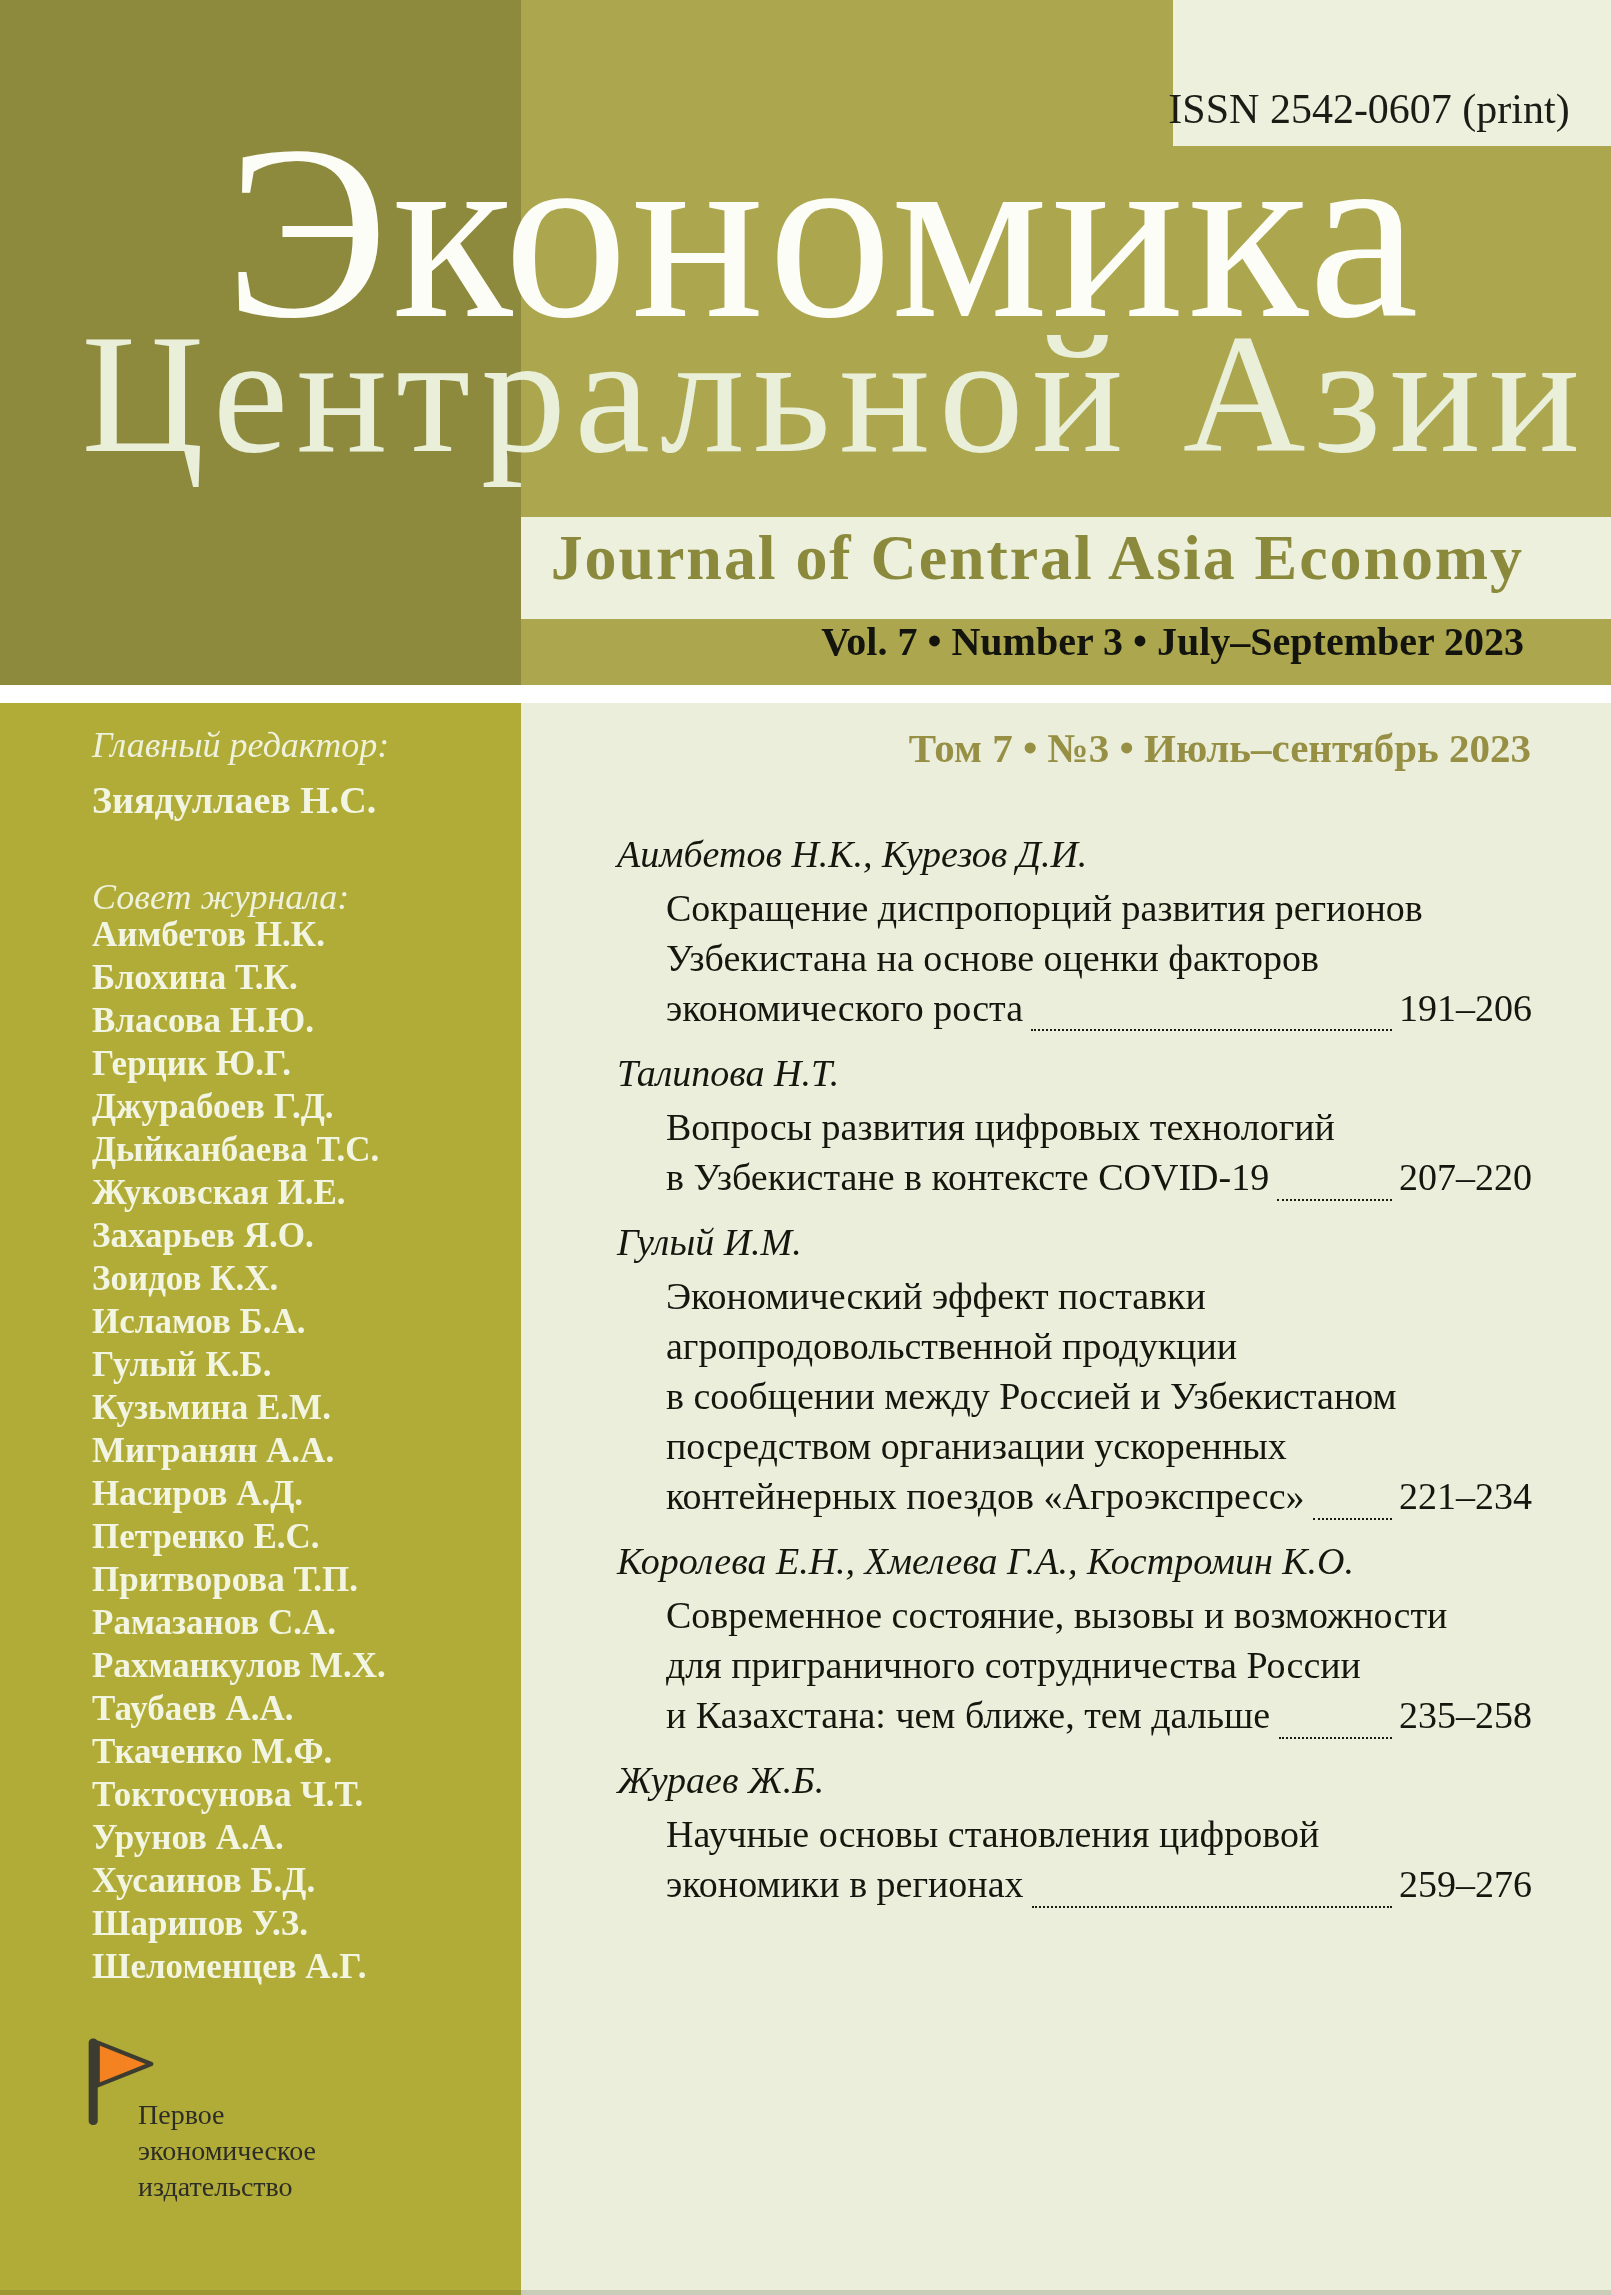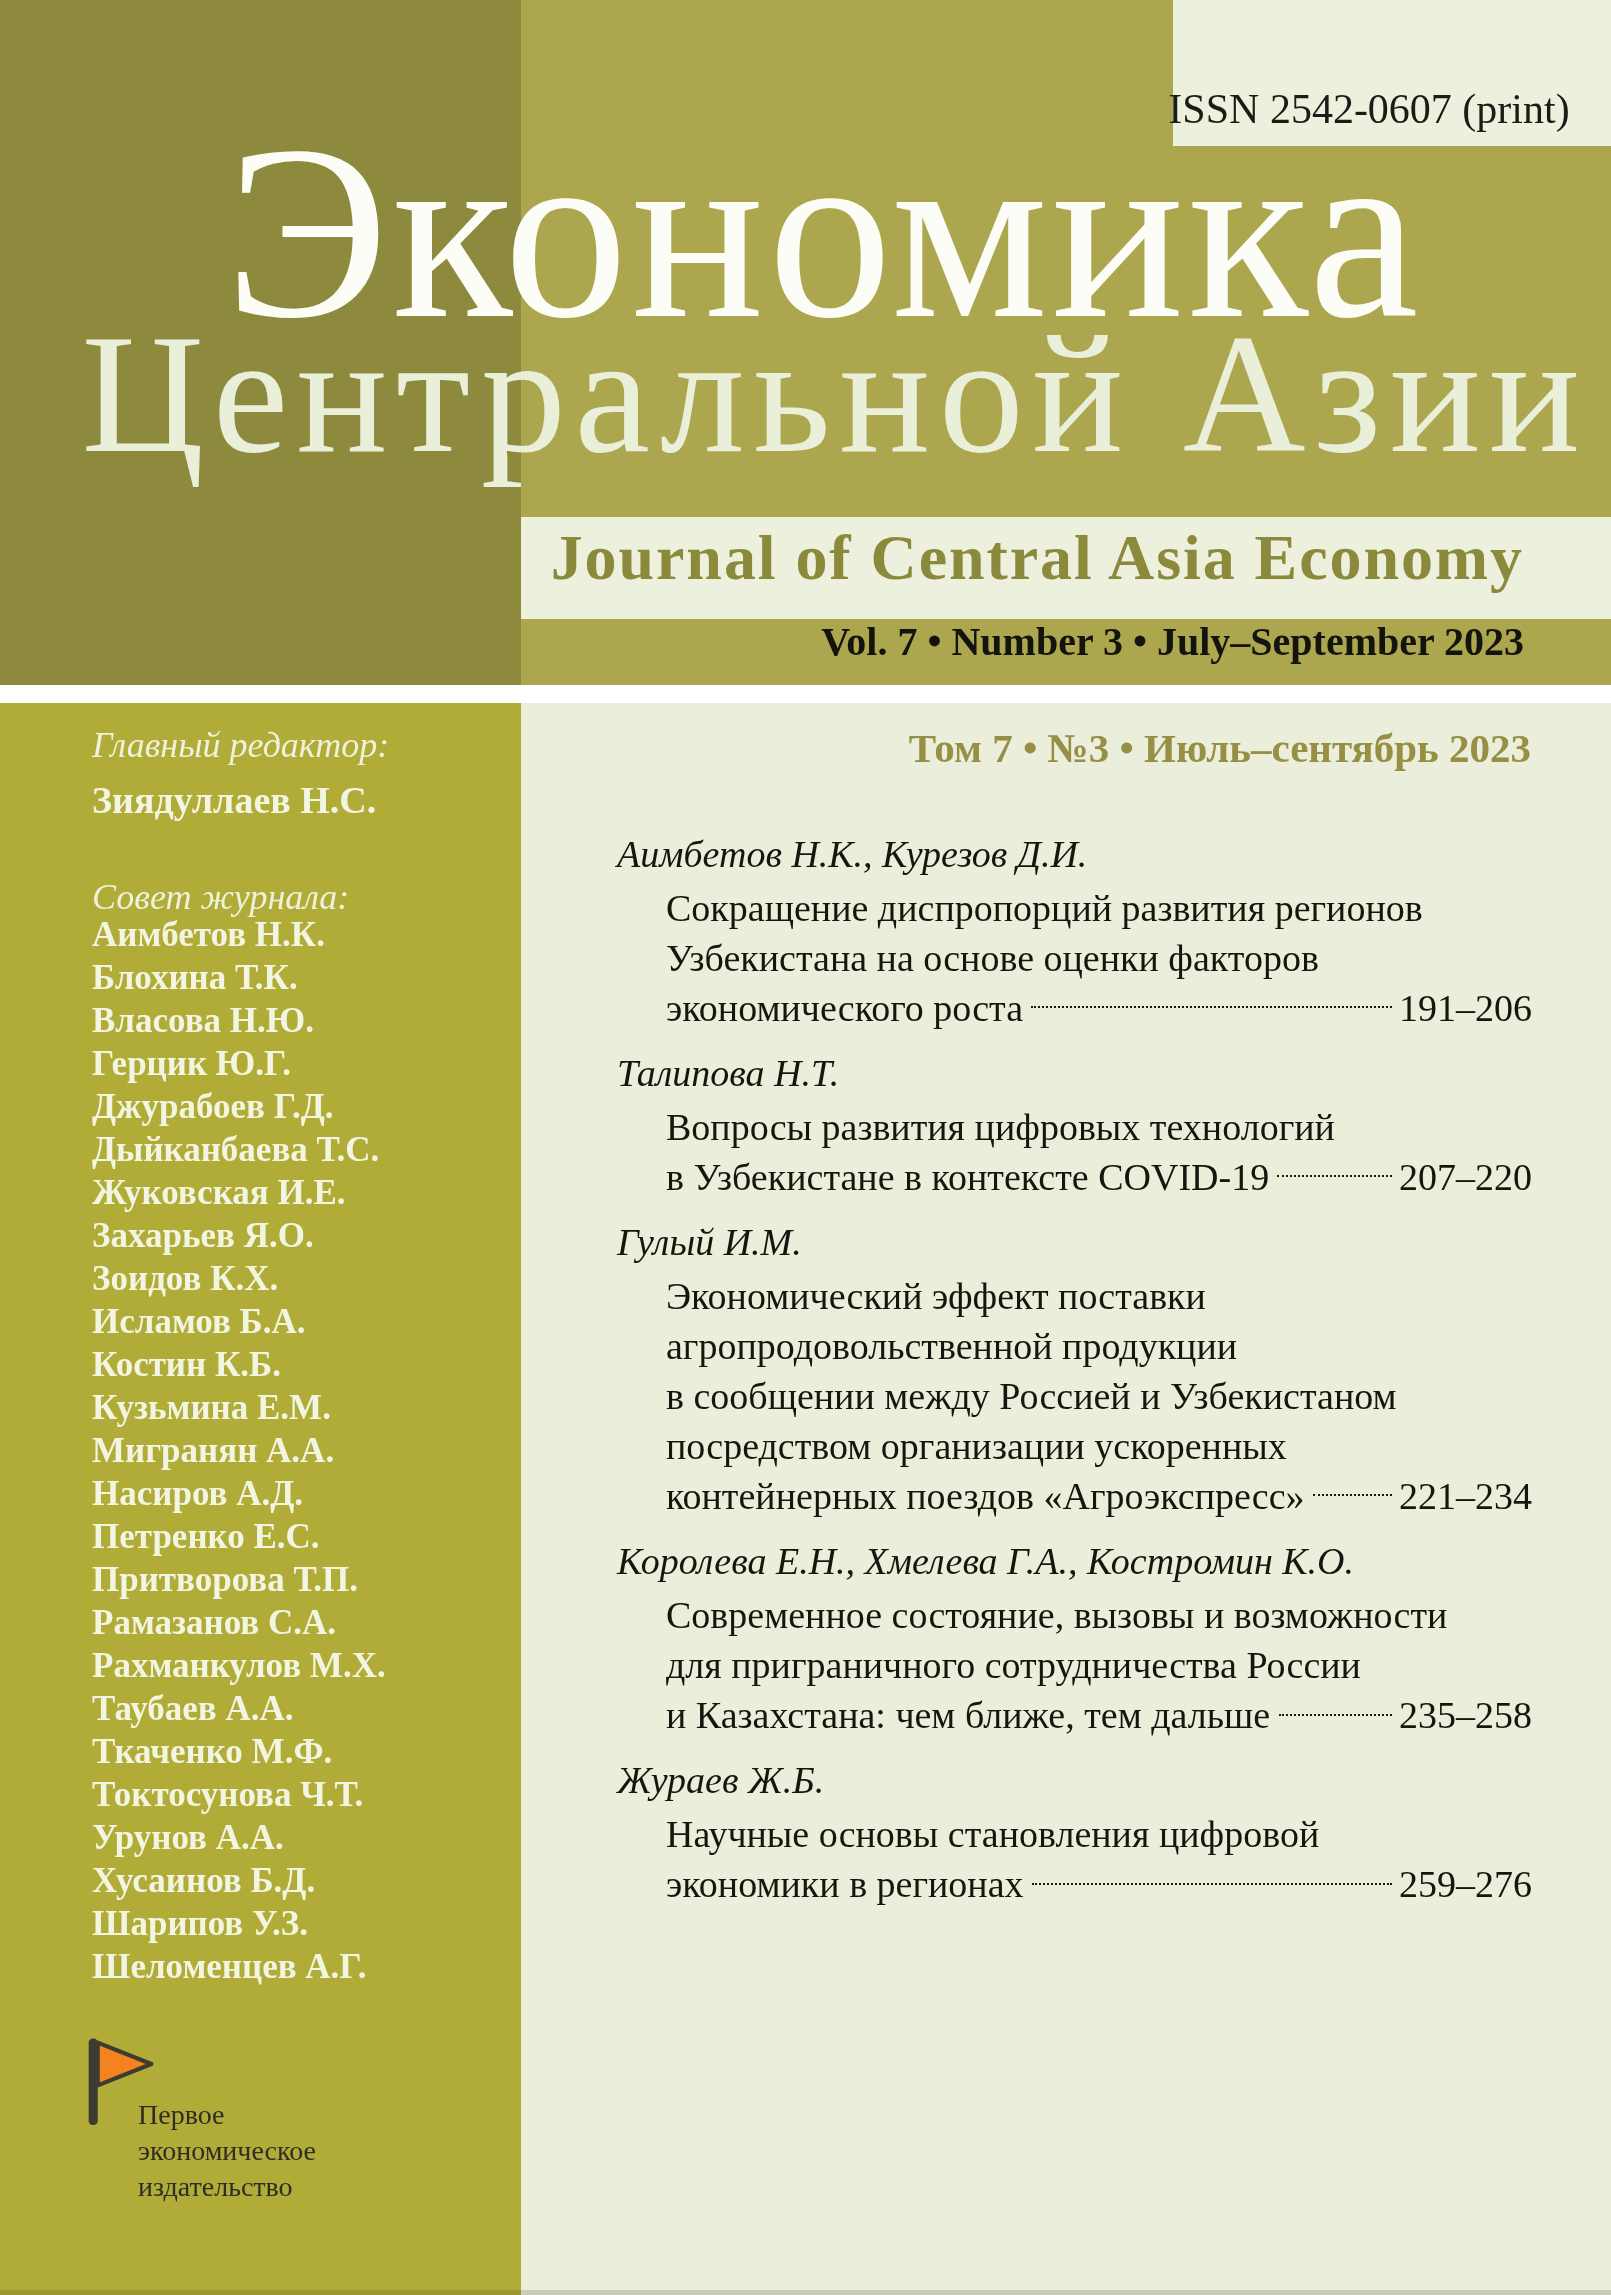--- a/index.html
+++ b/index.html
@@ -77,7 +77,7 @@
     font-size:38px;line-height:50px;padding-left:49px;white-space:nowrap;
   }
   .lastline{
-    display:flex;align-items:center;font-size:38px;line-height:50px;padding-left:49px;
+    display:flex;align-items:flex-end;font-size:38px;line-height:50px;padding-left:49px;
   }
   .lastline .t{white-space:nowrap;flex:0 0 auto;}
   .leader{

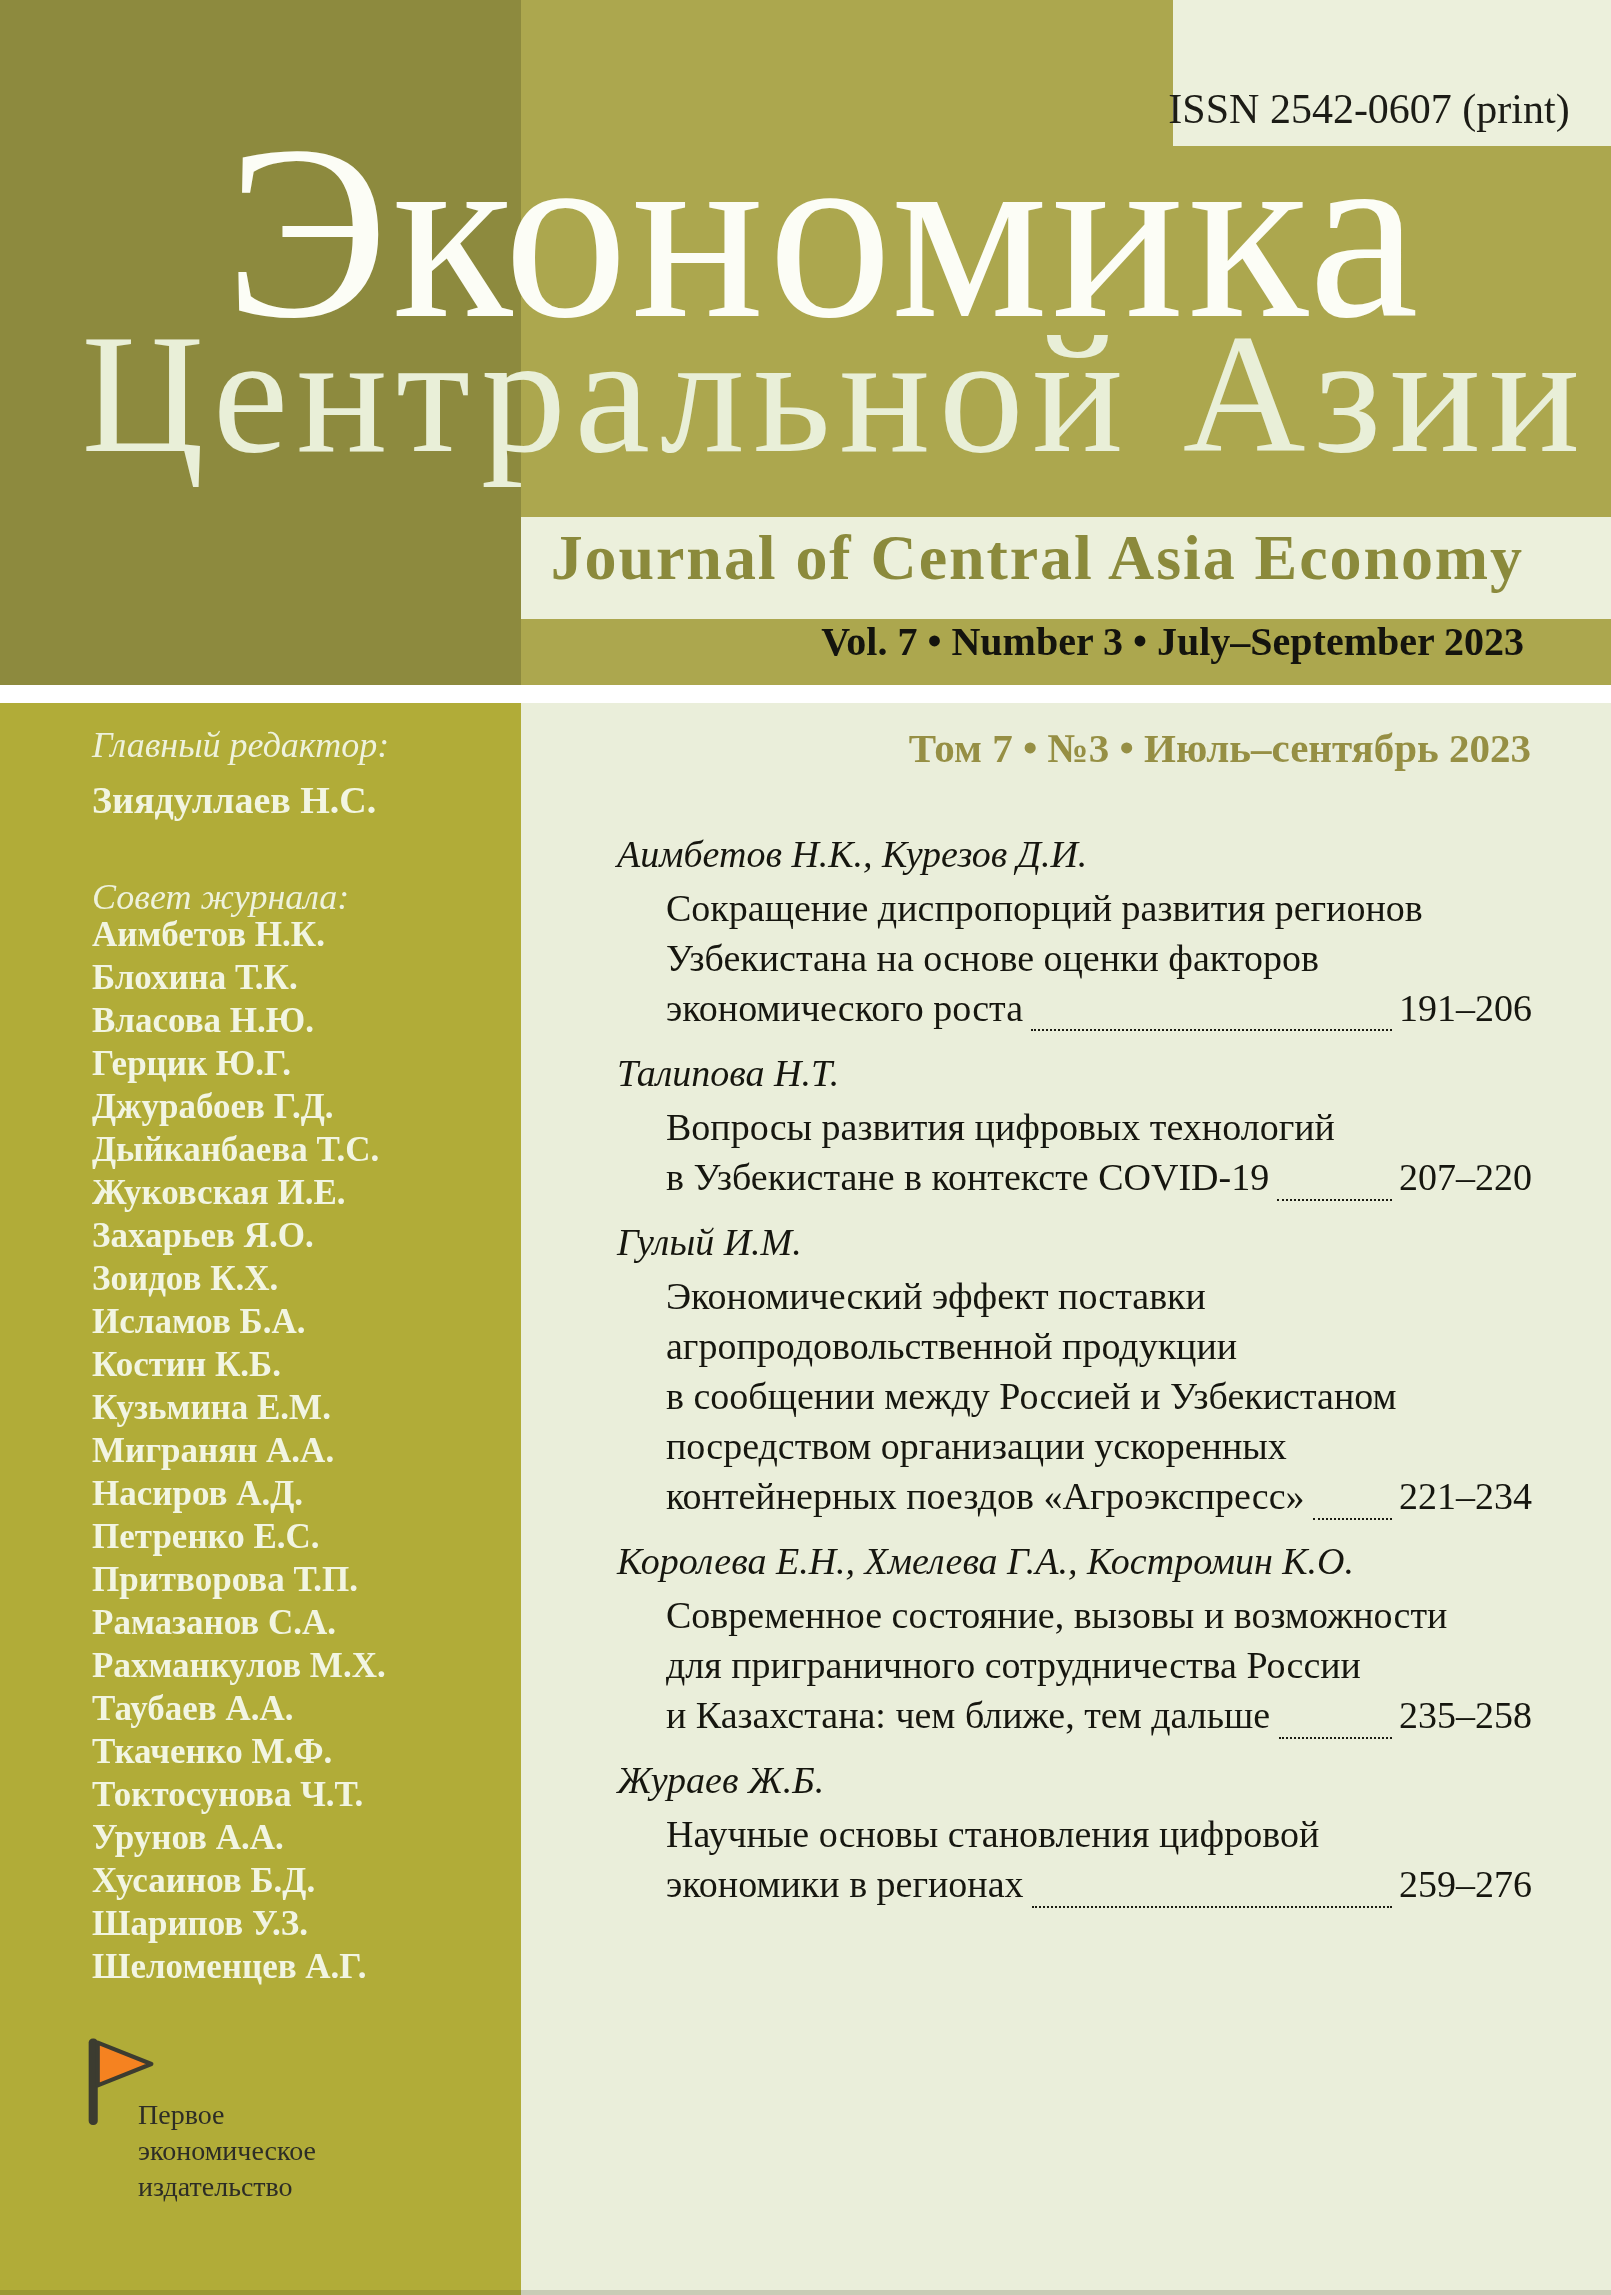--- a/index.html
+++ b/index.html
@@ -127,7 +127,7 @@
         <div class="board-name">Захарьев Я.О.</div>
         <div class="board-name">Зоидов К.Х.</div>
         <div class="board-name">Исламов Б.А.</div>
-        <div class="board-name">Костин К.Б.</div>
+        <div class="board-name">Гулый К.Б.</div>
         <div class="board-name">Кузьмина Е.М.</div>
         <div class="board-name">Мигранян А.А.</div>
         <div class="board-name">Насиров А.Д.</div>

